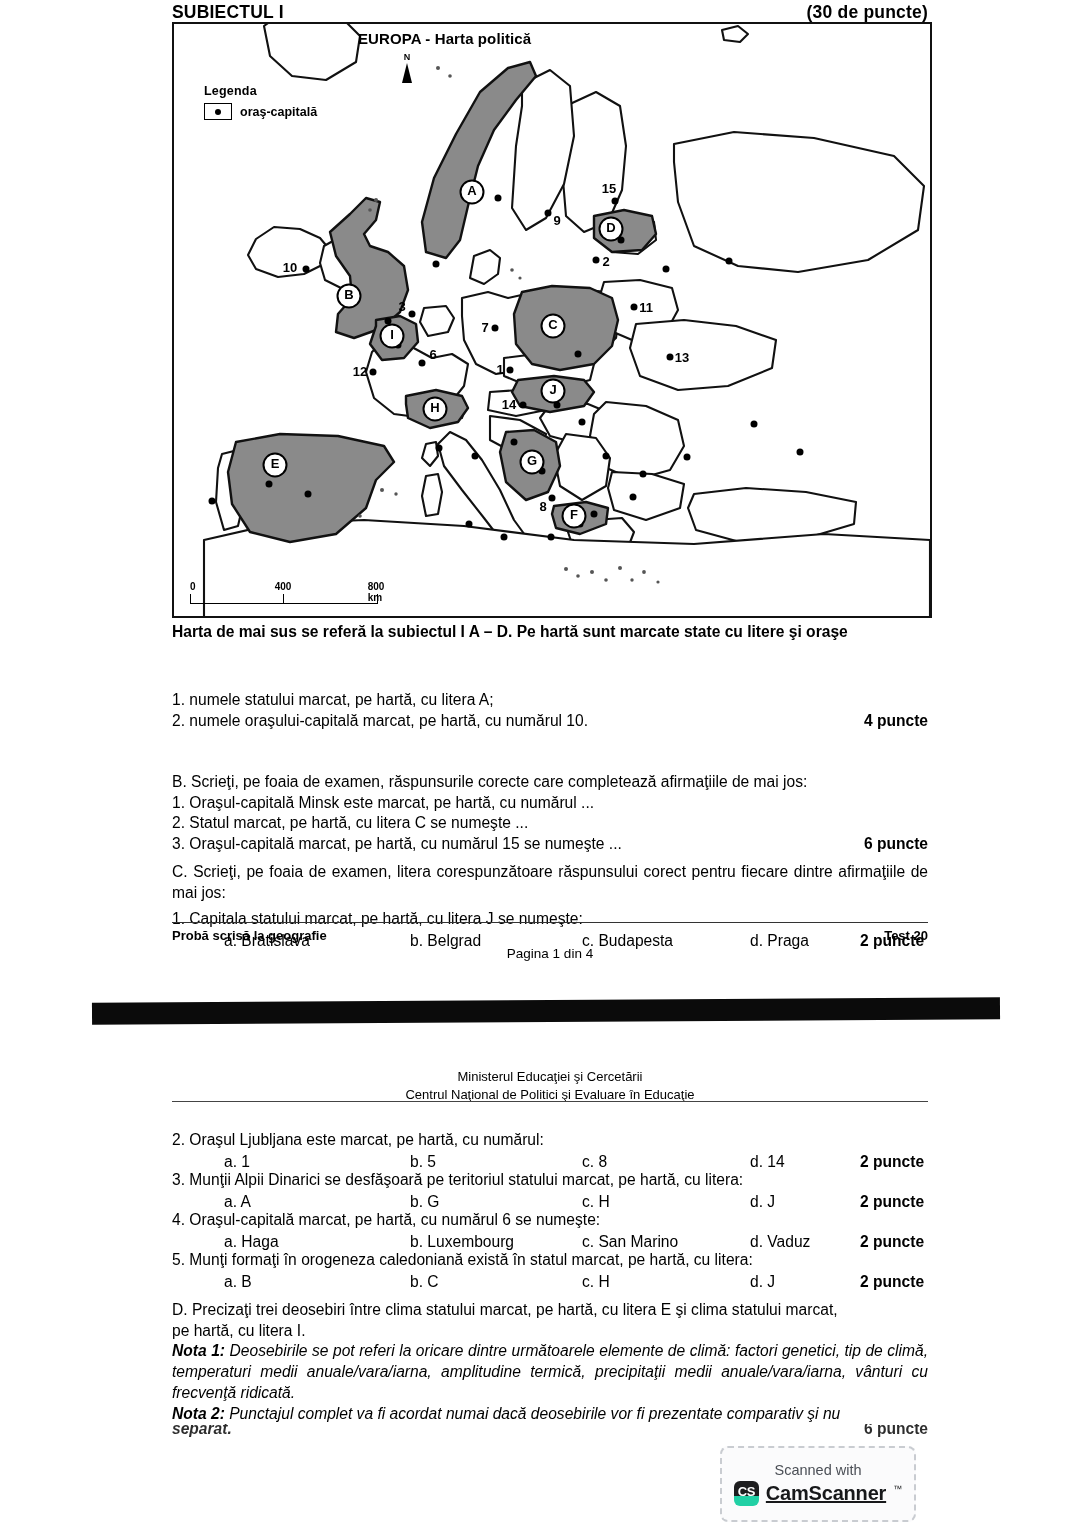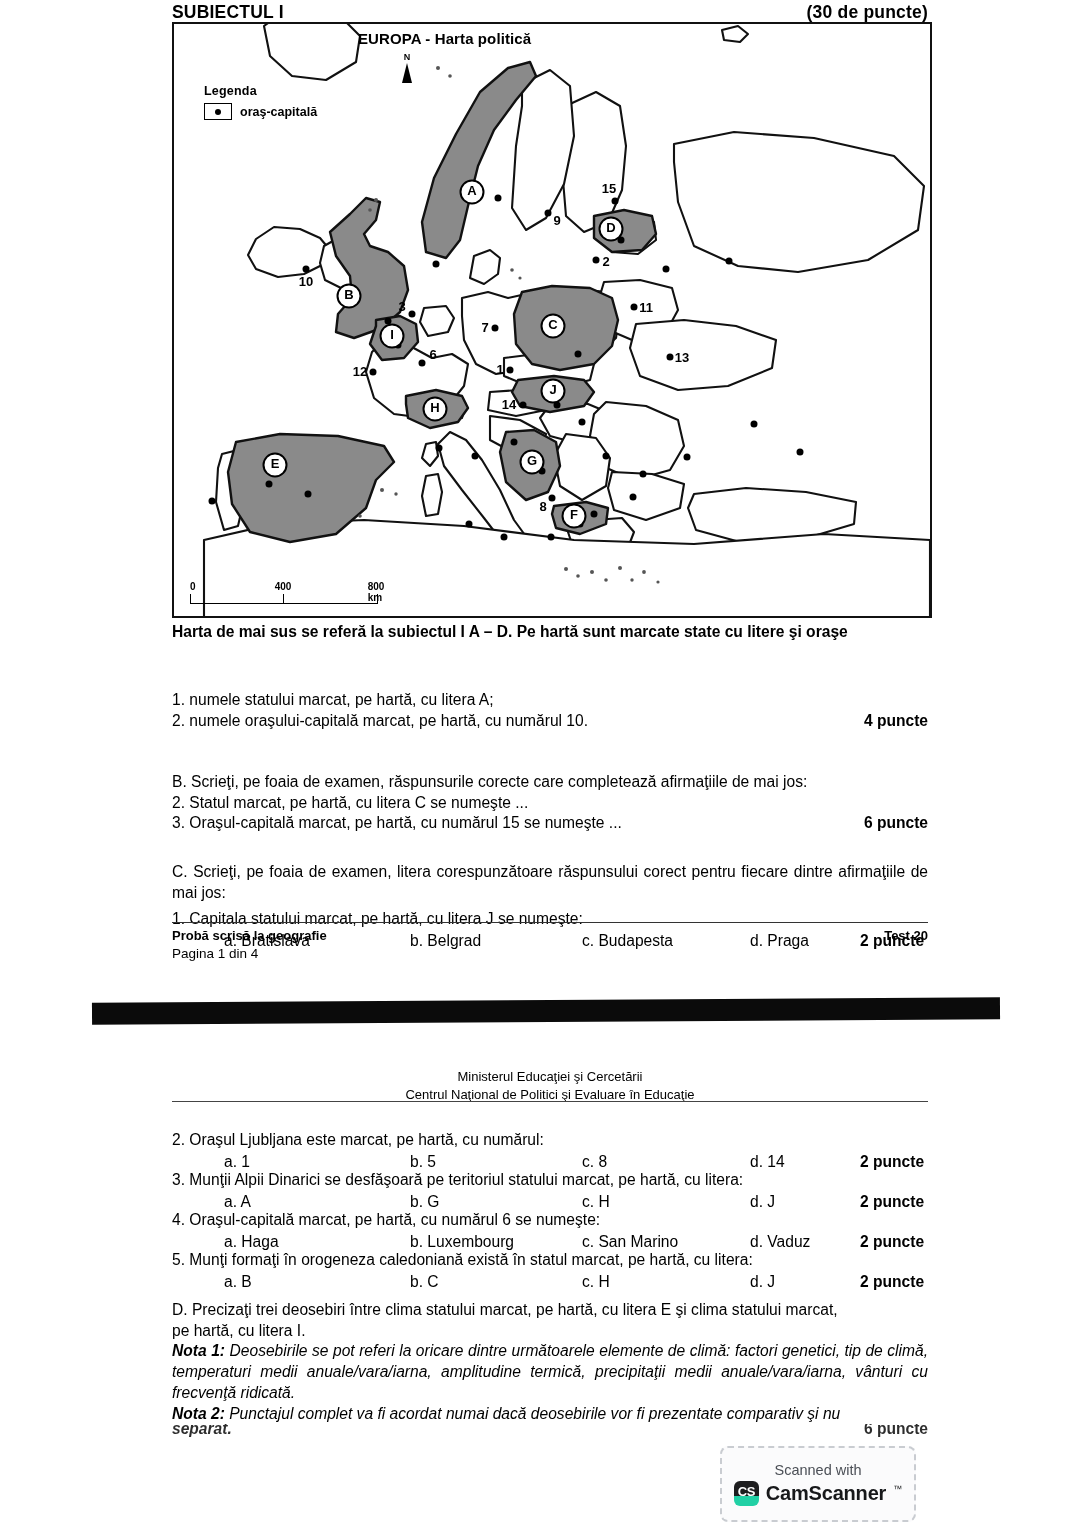--- a/index.html
+++ b/index.html
@@ -465,7 +465,7 @@
         <span class="m-dot" style="left: 374px; top: 189px;"></span>
         <span class="m-num" style="left: 383px; top: 196px;">9</span>
         <span class="m-dot" style="left: 132px; top: 245px;"></span>
-        <span class="m-num" style="left: 132px; top: 243px; margin-top: 14px;">10</span>
+        <span class="m-num" style="left: 116px; top: 243px;">10</span>
         <span class="m-dot" style="left: 460px; top: 283px;"></span>
         <span class="m-num" style="left: 472px; top: 283px;">11</span>
         <span class="m-dot" style="left: 199px; top: 348px;"></span>

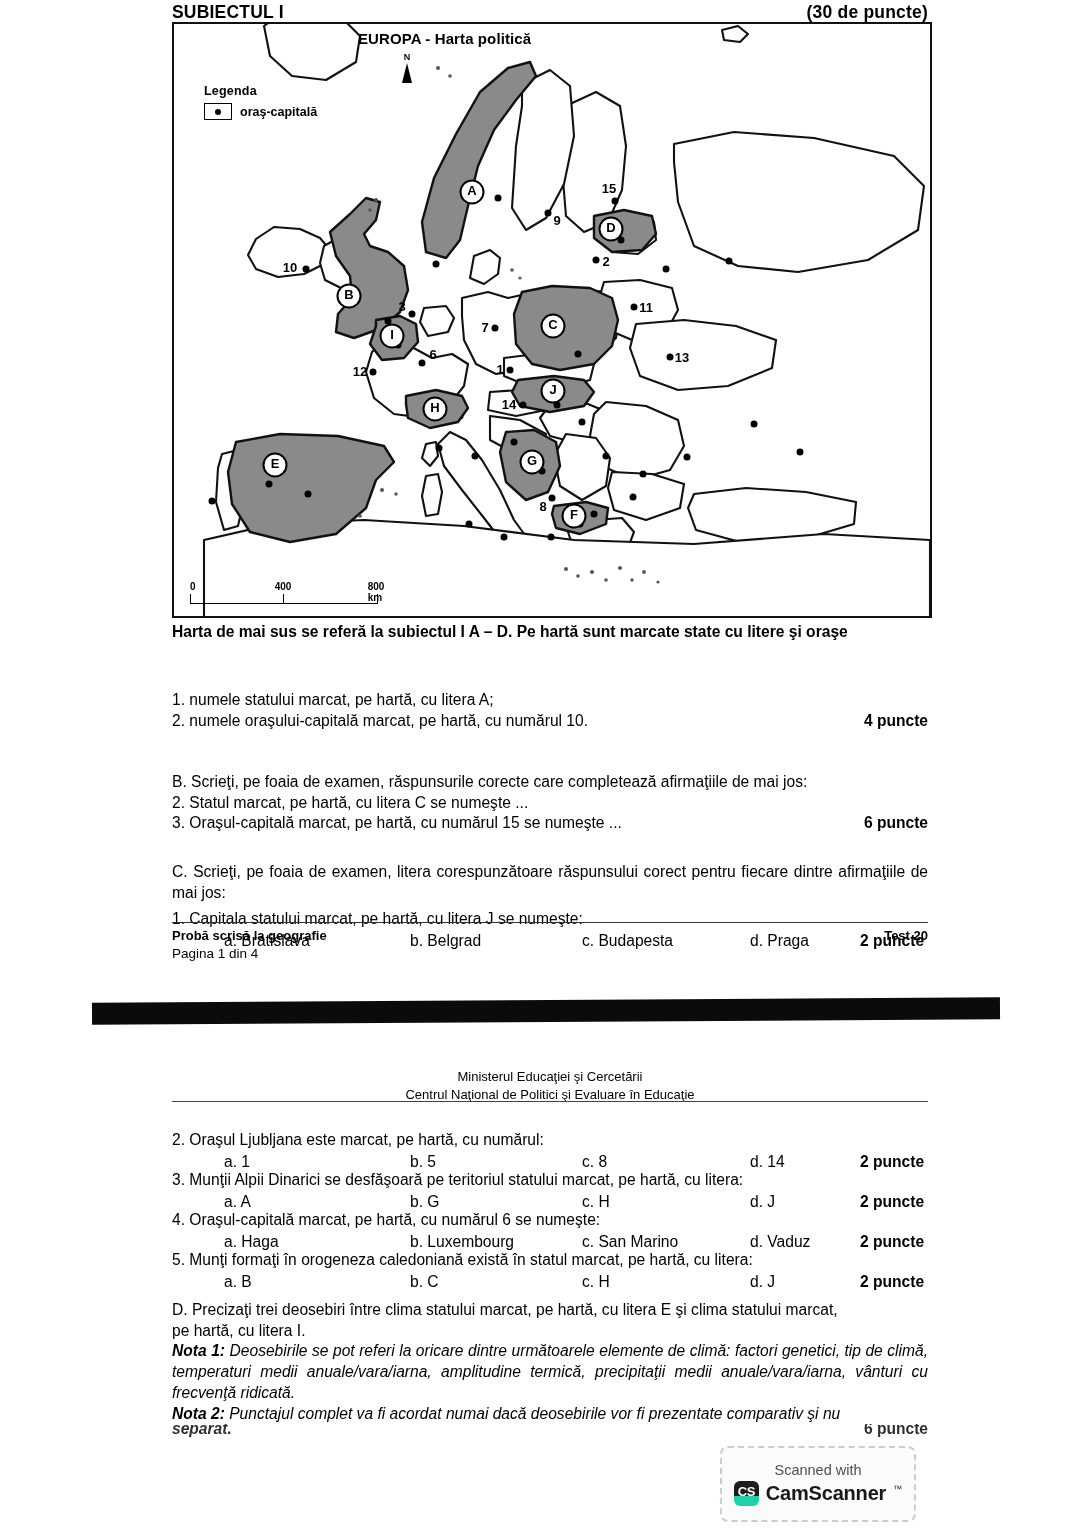--- a/index.html
+++ b/index.html
@@ -503,6 +503,7 @@
 
   <div class="doc-text" style="top:772px">
     <div class="para"><span>B. Scrieţi, pe foaia de examen, răspunsurile corecte care completează afirmaţiile de mai jos:</span></div>
+    <div class="para"><span>1. Oraşul-capitală Minsk este marcat, pe hartă, cu numărul ...</span></div>
     <div class="para"><span>2. Statul marcat, pe hartă, cu litera C se numeşte ...</span></div>
     <div class="para row-points">
       <span>3. Oraşul-capitală marcat, pe hartă, cu numărul 15 se numeşte ...</span>

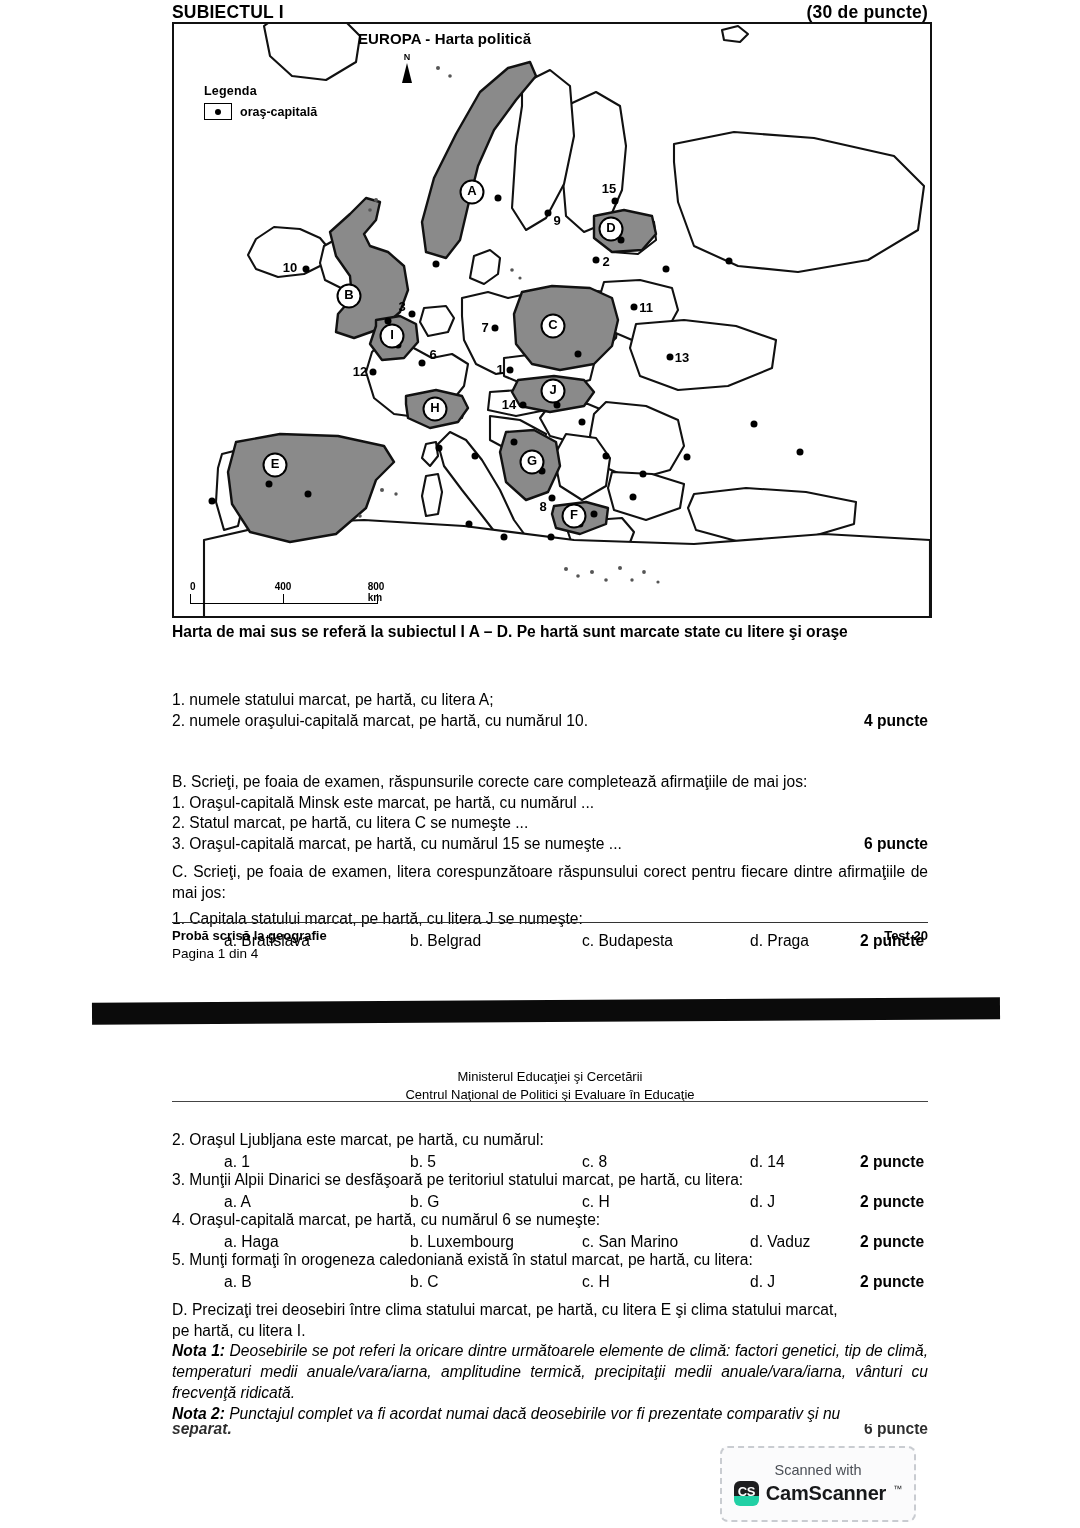--- a/index.html
+++ b/index.html
@@ -173,6 +173,7 @@
     position: absolute;
     left: 172px;
     width: 756px;
+    text-align: center;
     font-size: 13.5px;
   }
 

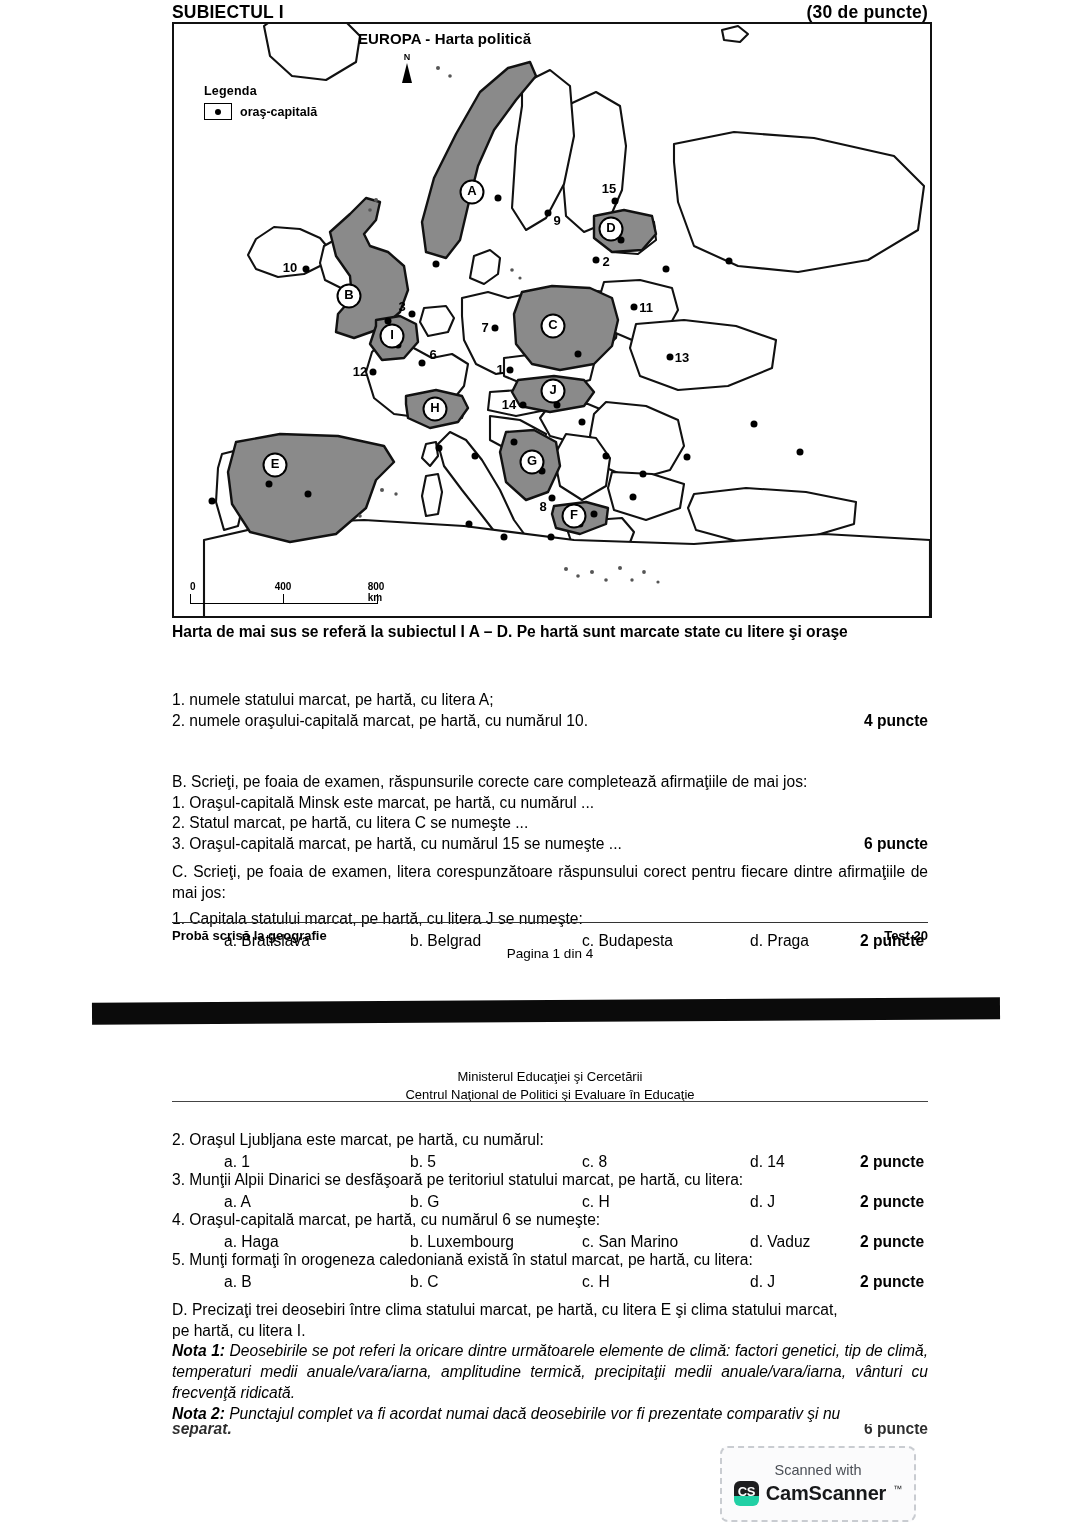--- a/index.html
+++ b/index.html
@@ -249,6 +249,7 @@
     font-weight: bold;
     color: #17181a;
     letter-spacing: -.2px;
+    text-decoration: underline;
   }
   .cs-tm { font-size: 9px; color: #17181a; align-self: flex-start; margin-top: 3px; }
 

